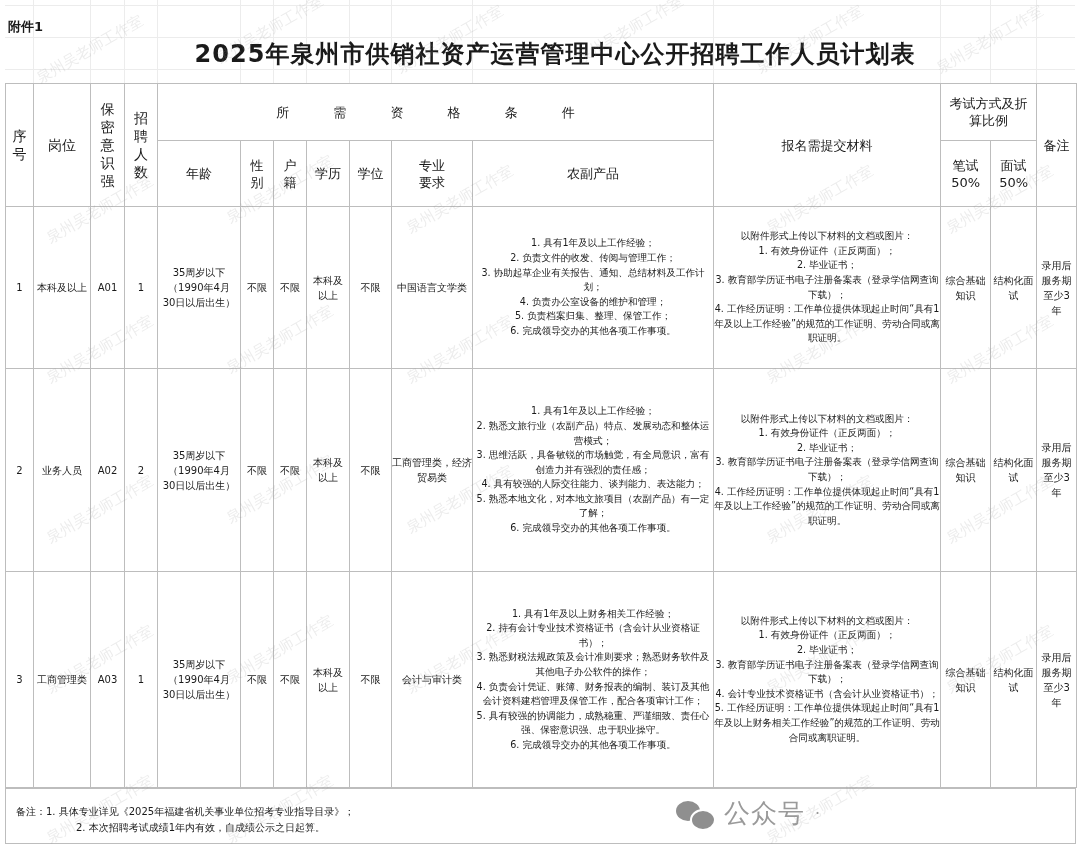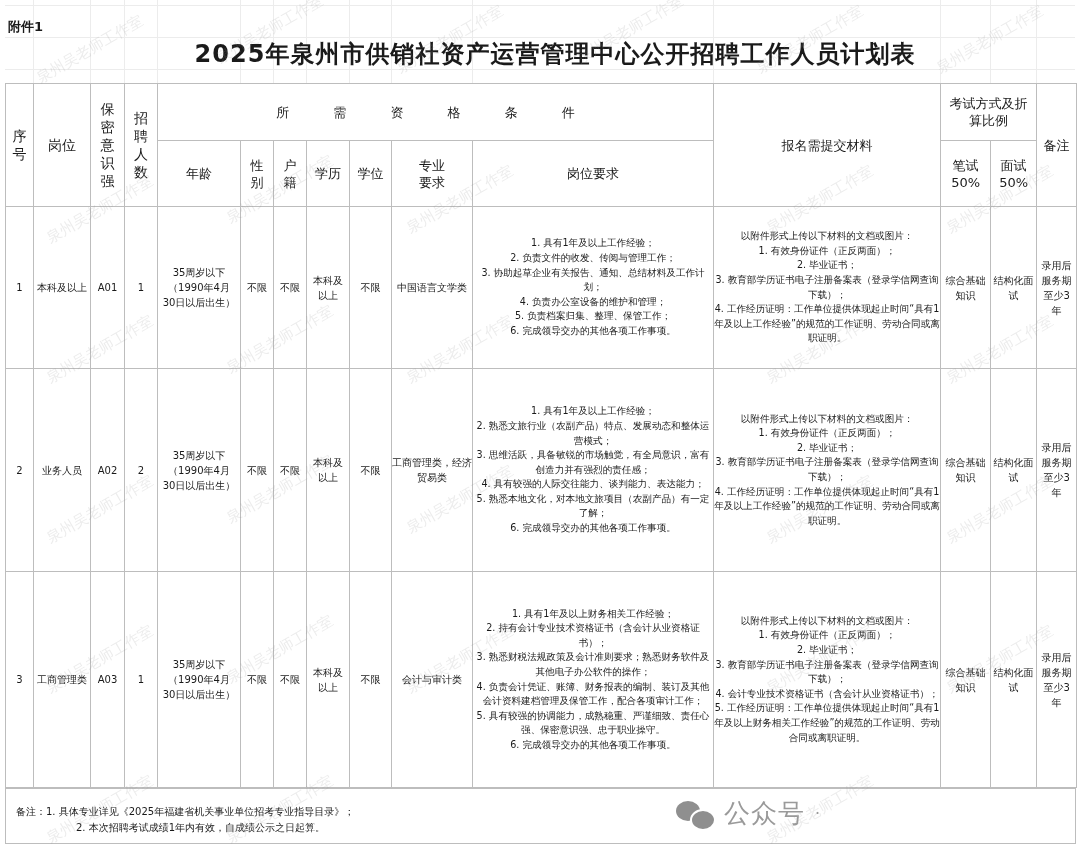--- a/index.html
+++ b/index.html
@@ -111,7 +111,7 @@
       <th class="hs">
             <div style="width:30px;margin:0 auto">专业要求</div>
           </th>
-      <th class="hs">岗位要求</th>
+      <th class="hs">农副产品</th>
       <th class="hs">
             <div style="white-space:pre-line">笔试
 50%</div>

